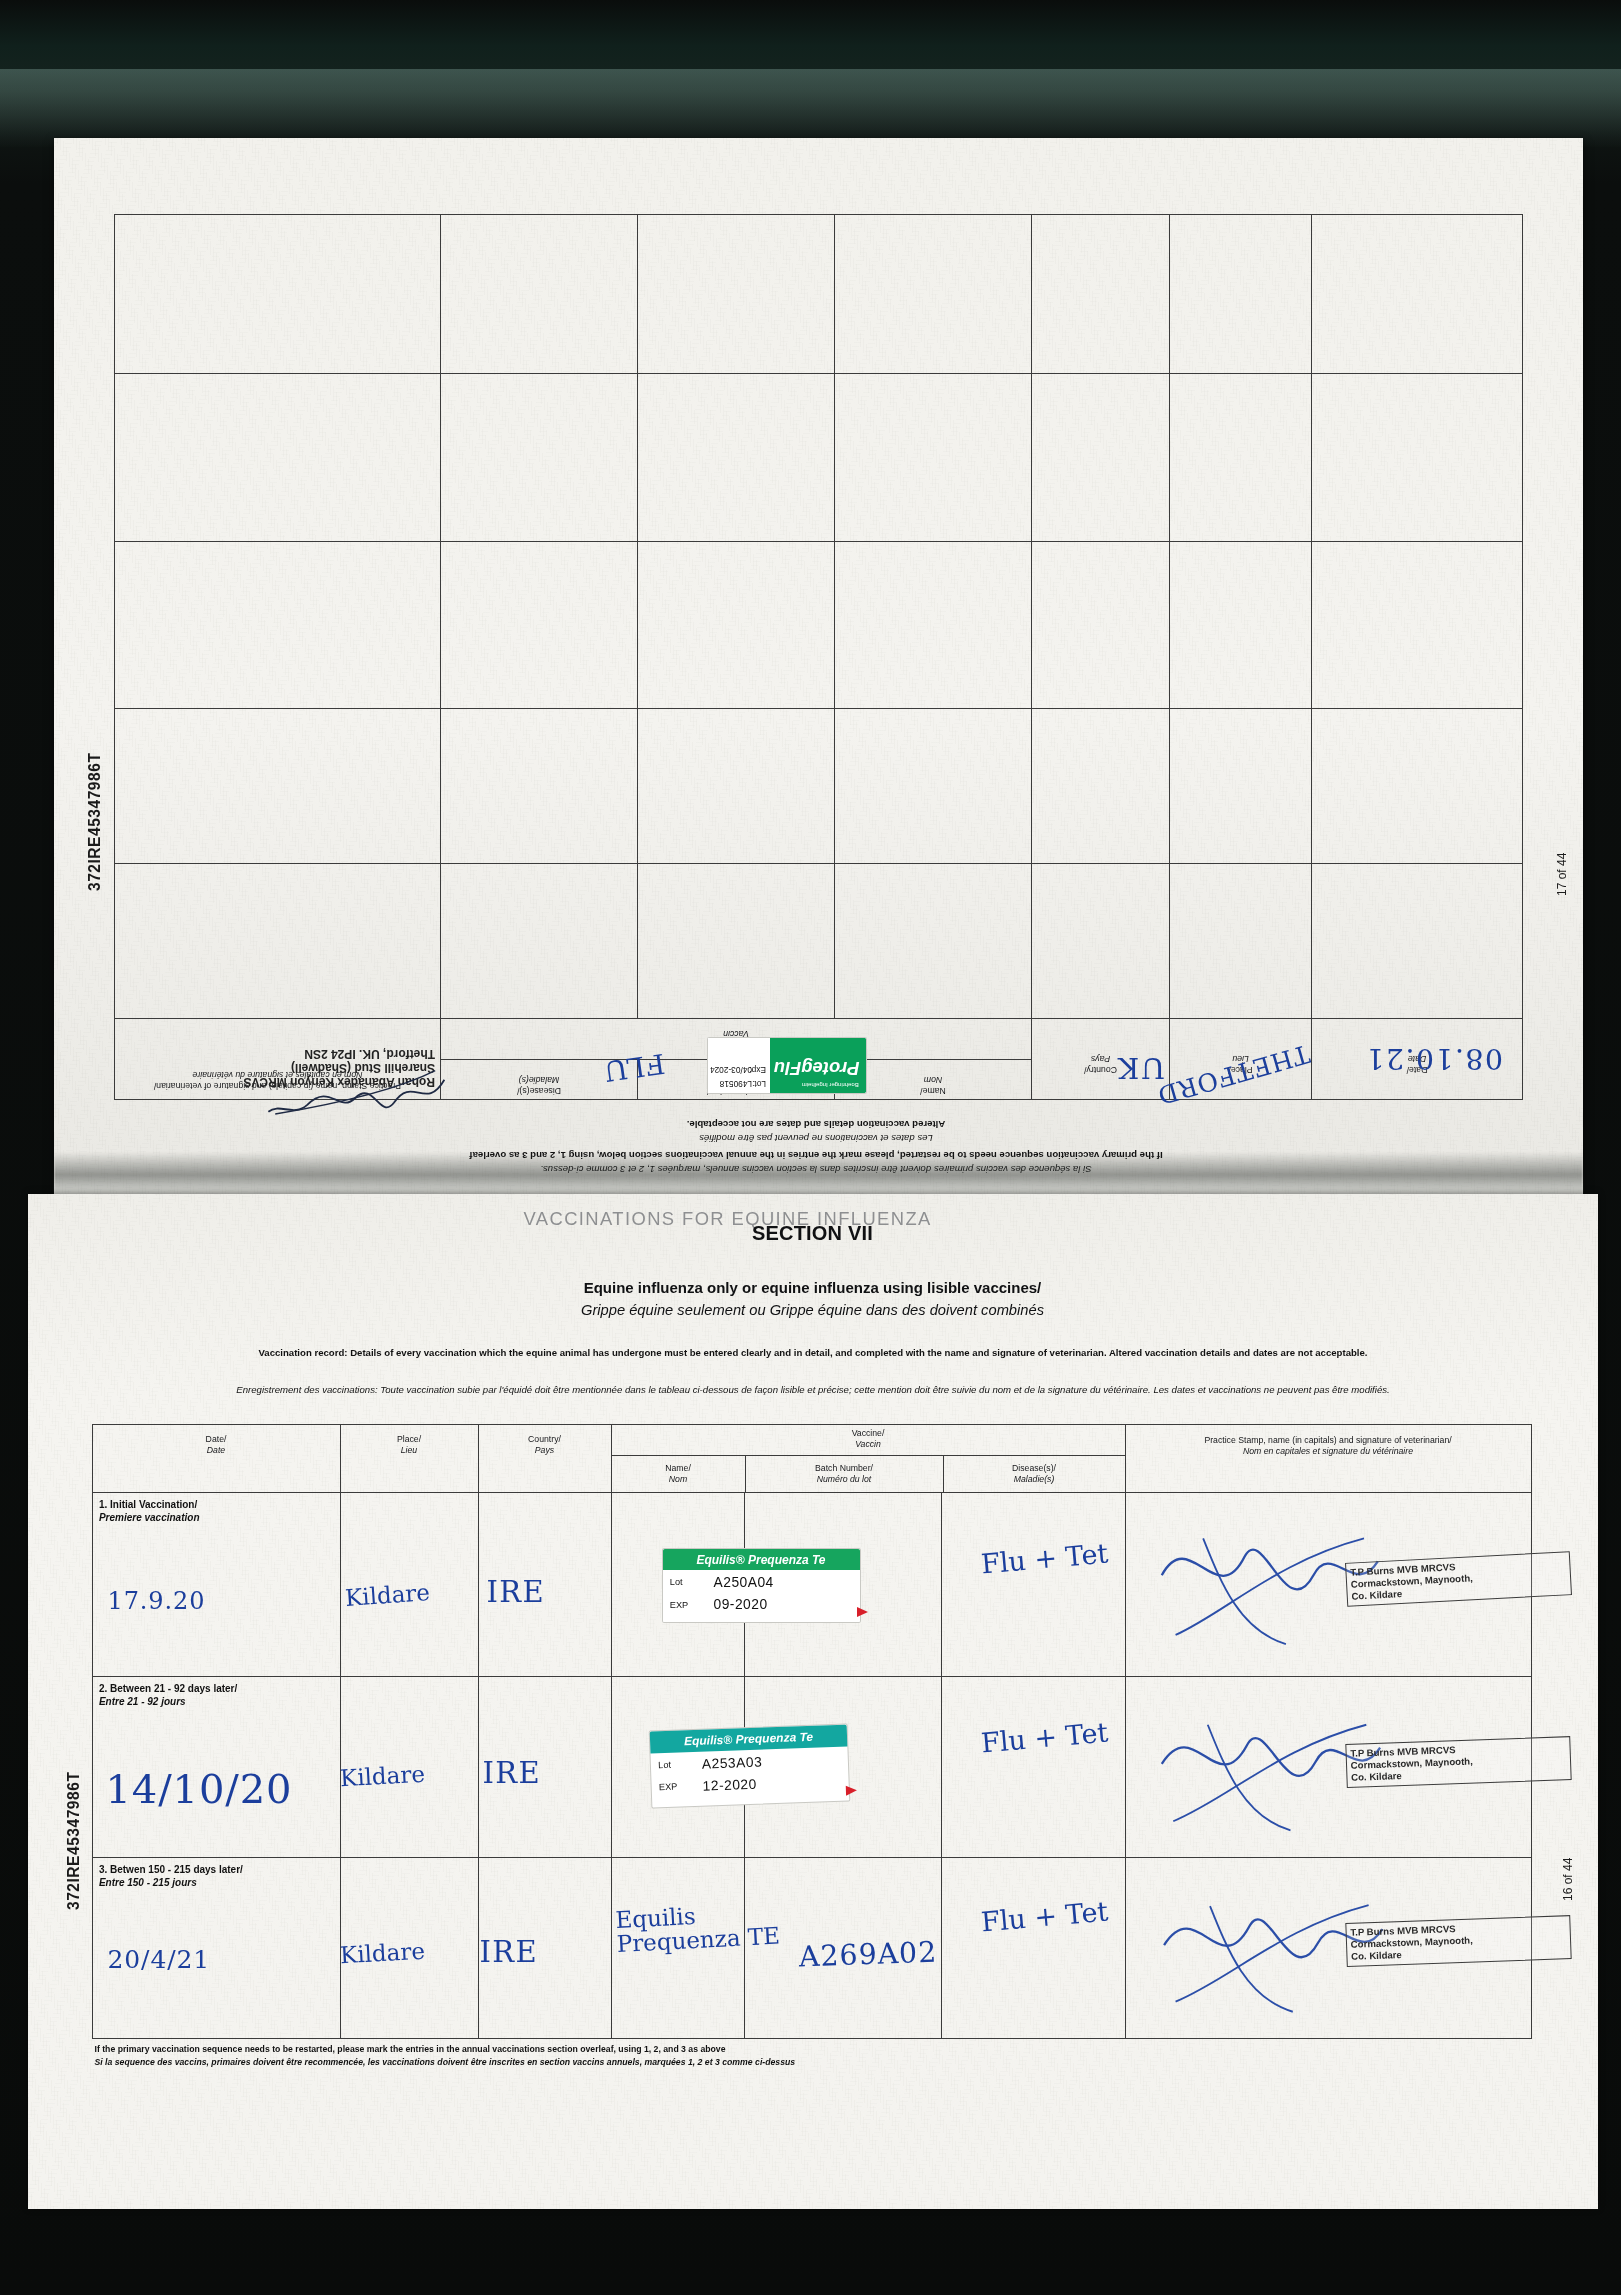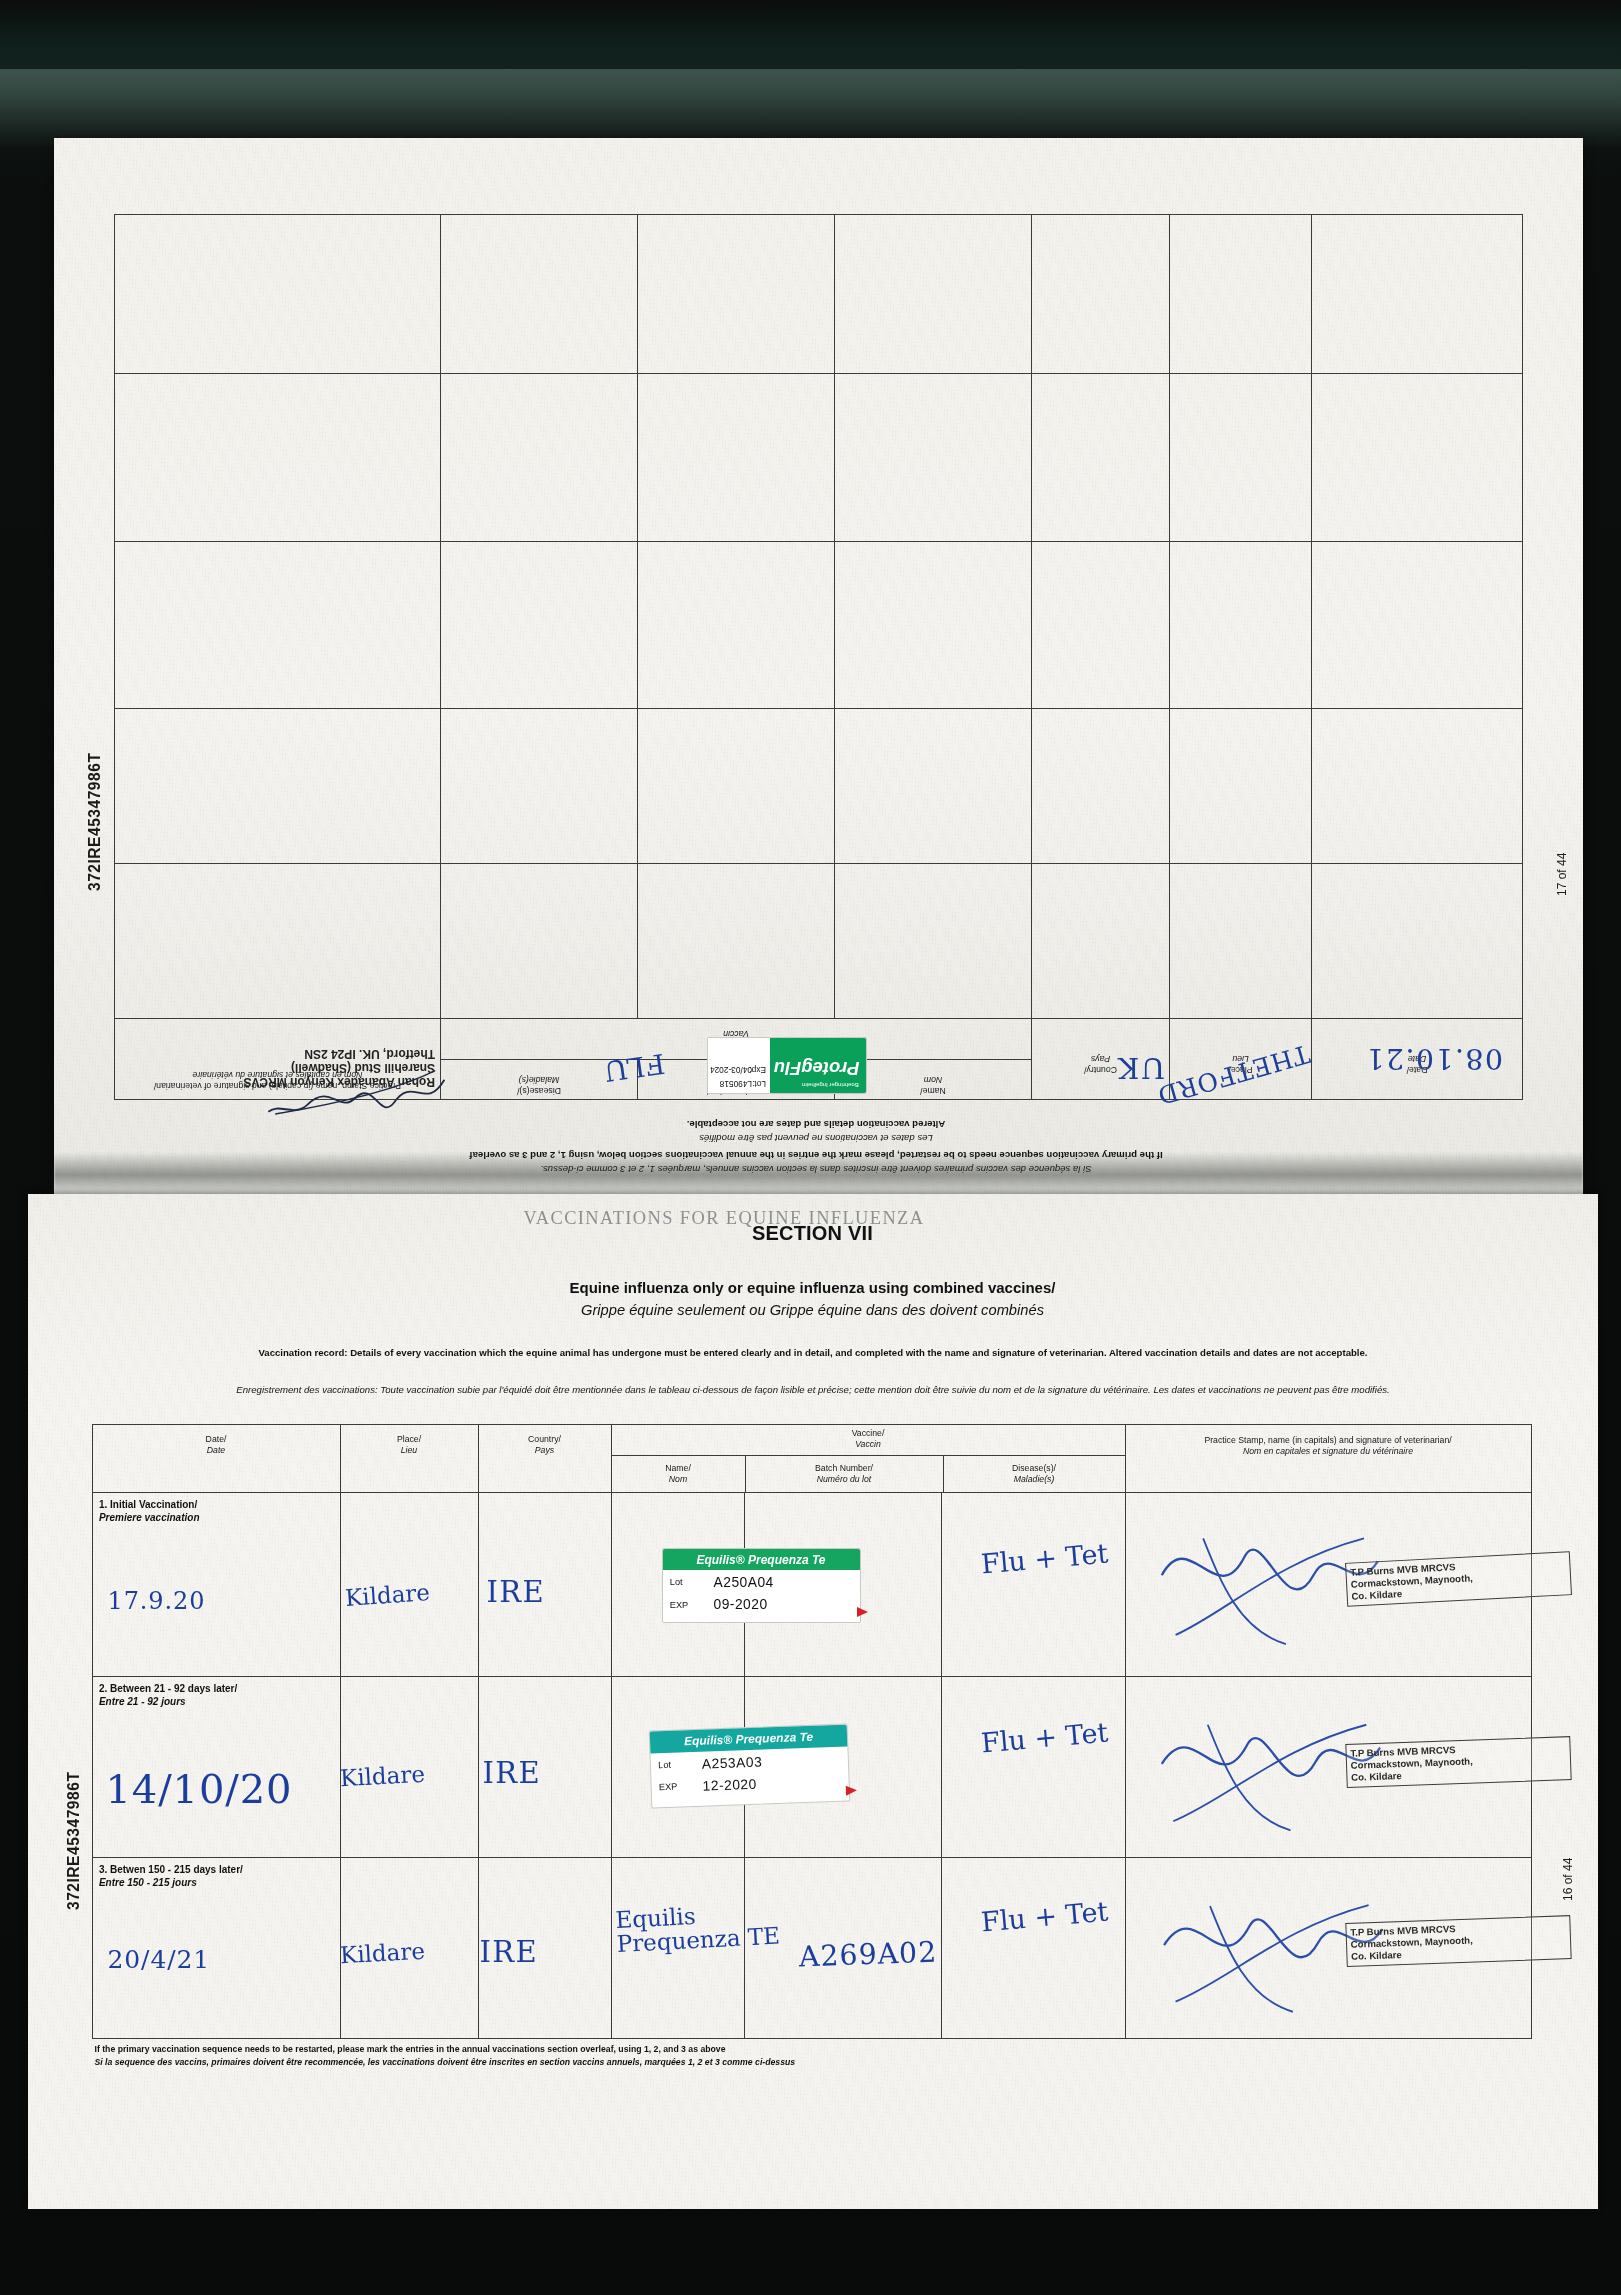--- a/index.html
+++ b/index.html
@@ -56,7 +56,7 @@
   .foot{font-size:8.7px;color:#111;line-height:1.45;}
   .foot i{font-style:italic;display:block;}
 
-  .ghost{position:absolute;color:#7d7f82;font-family:Liberation Serif, serif;
+  .ghost{position:absolute;color:#7d7f82;font-family:Liberation Sans, sans-serif;
      letter-spacing:1.4px;font-size:18.4px;opacity:.85;}
 
   .stamp{position:absolute;border:0.9px solid #3a3a3a;color:#2a2a2a;

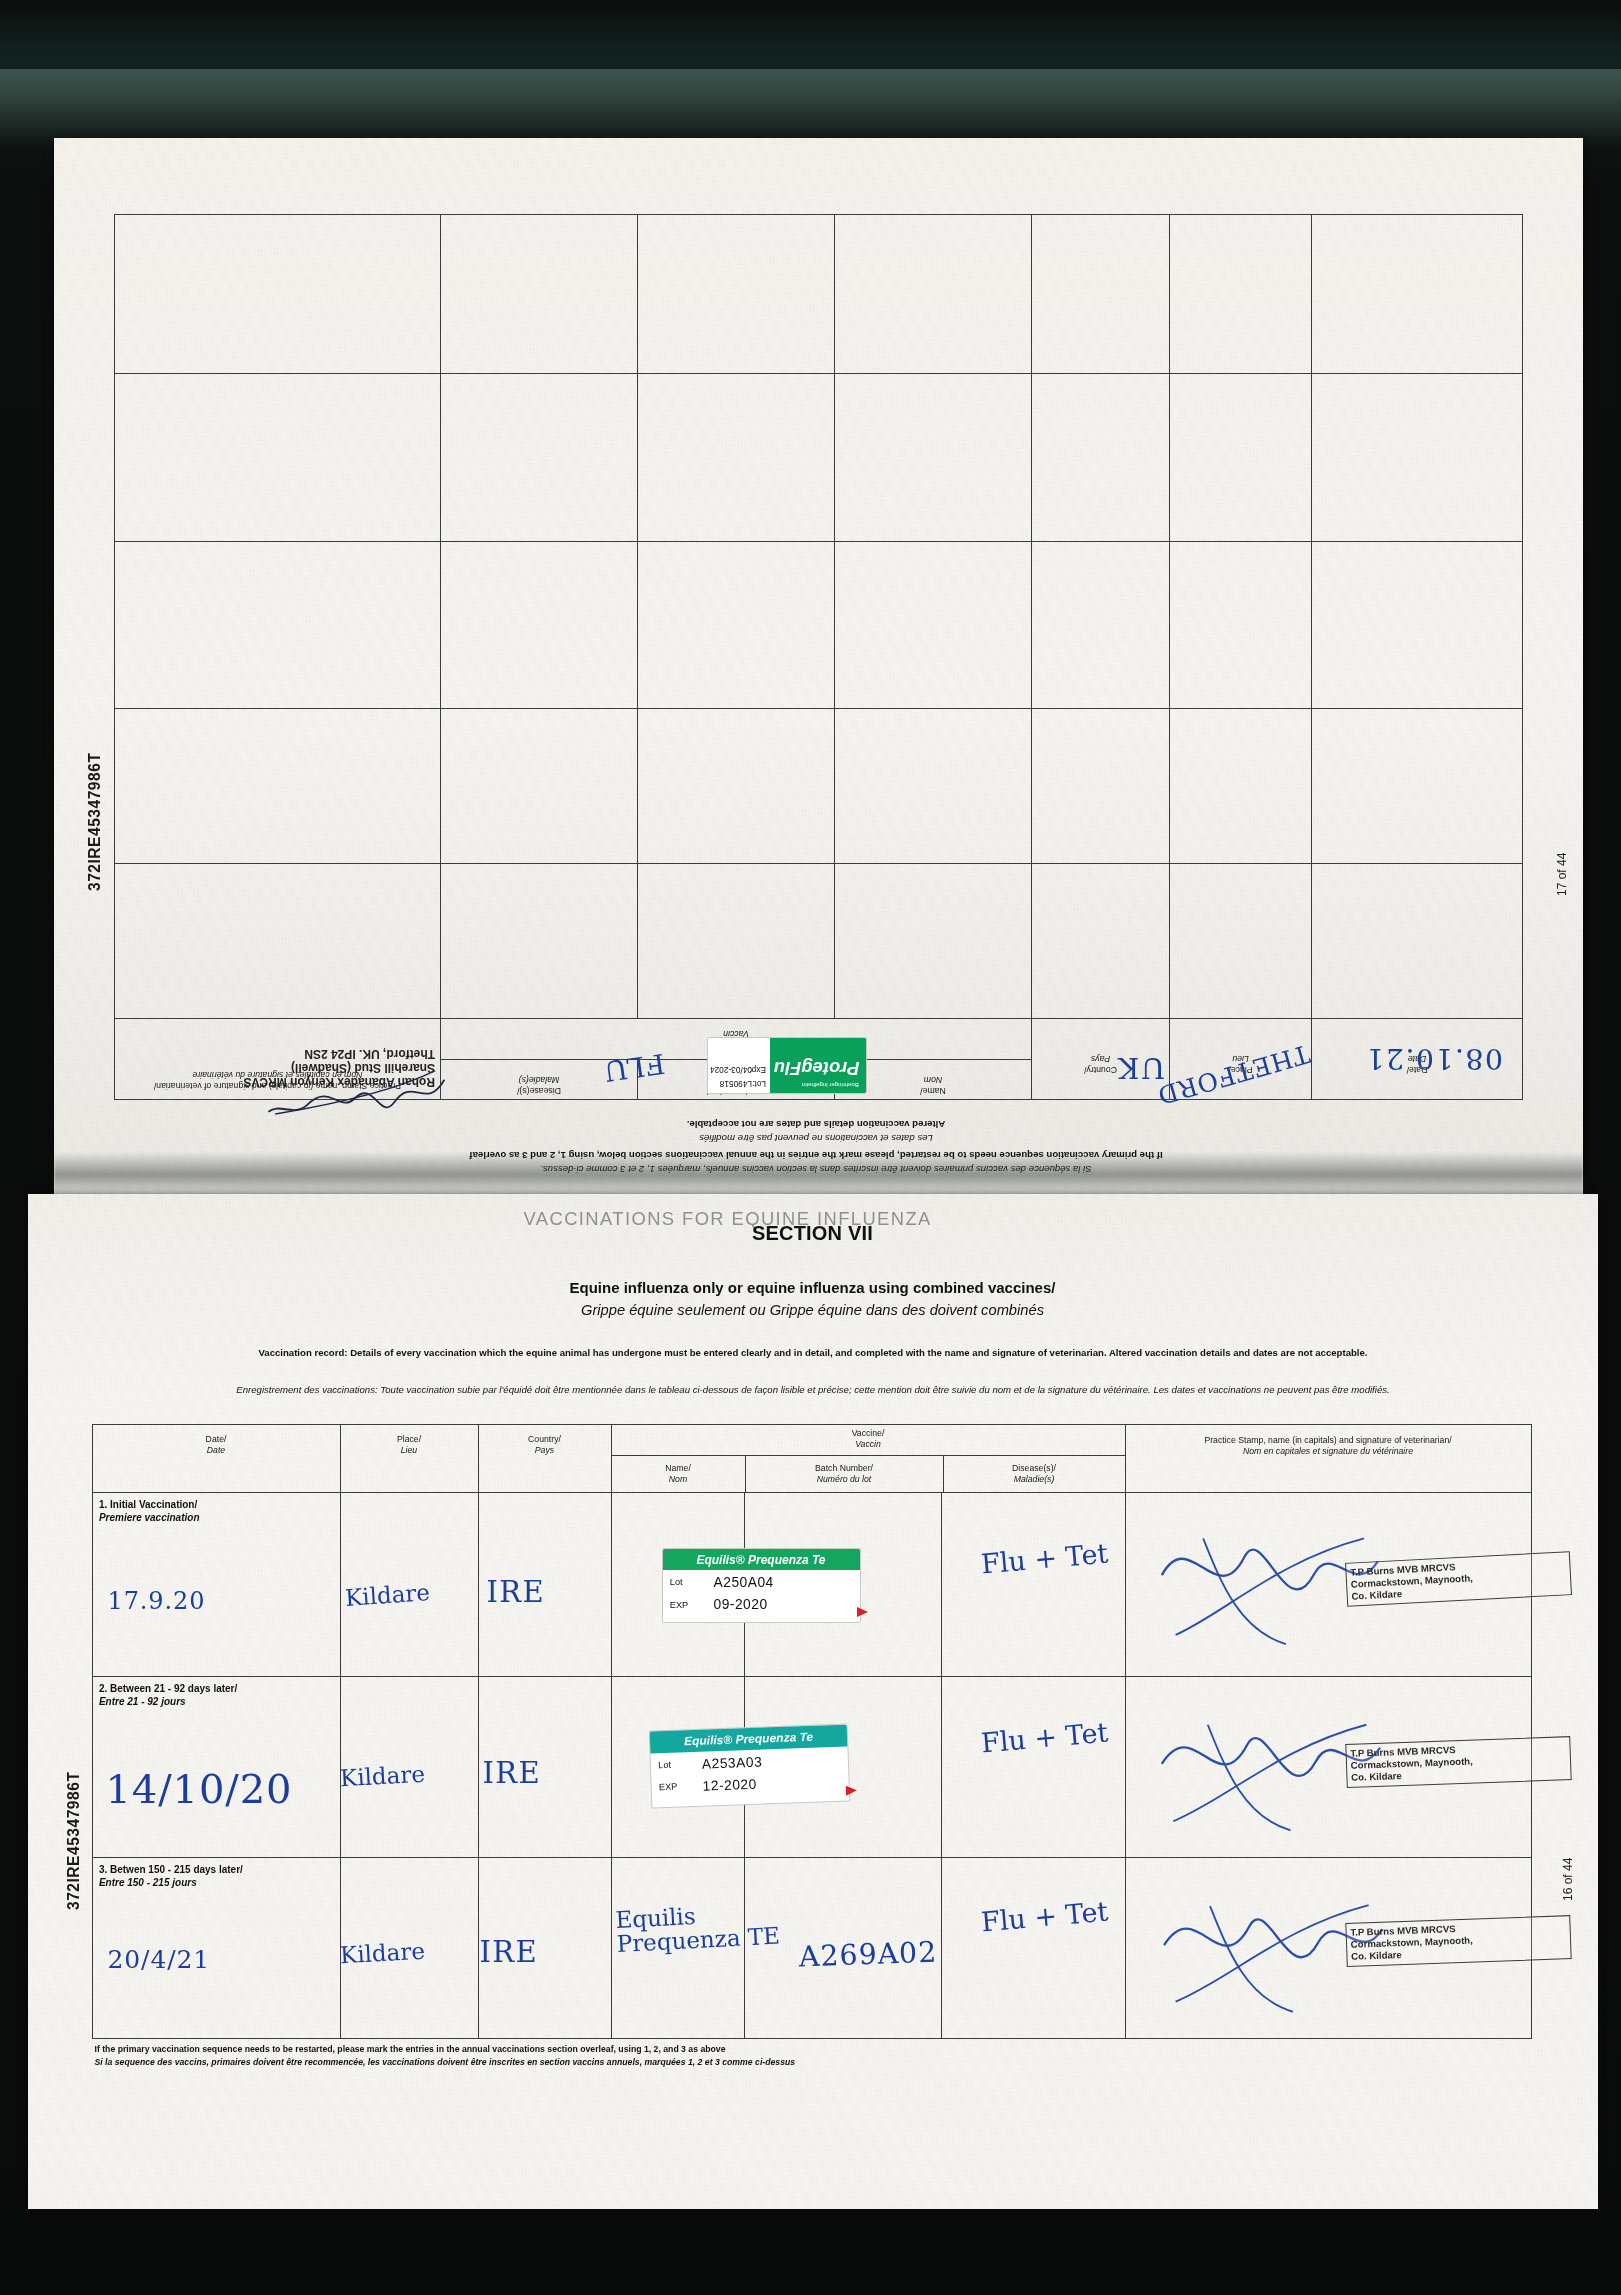--- a/index.html
+++ b/index.html
@@ -238,7 +238,7 @@
 
     <div class="sec-title" style="position:absolute;left:0;top:28px;width:100%;">SECTION VII</div>
 
-    <div class="sub1" style="position:absolute;left:0;top:85px;width:100%;">Equine influenza only or equine influenza using combined vaccines/</div>
+    <div class="sub1" style="position:absolute;left:0;top:85px;width:100%;">Equine influenza only or equine influenza using lisible vaccines/</div>
     <div class="sub2" style="position:absolute;left:0;top:108px;width:100%;">Grippe équine seulement ou Grippe équine dans des doivent combinés</div>
 
     <div class="para" style="position:absolute;left:83px;top:152px;width:1405px;font-weight:bold;">Vaccination record: Details of every vaccination which the equine animal has undergone must be entered clearly and in detail, and completed with the name and signature of veterinarian. Altered vaccination details and dates are not acceptable.</div>

